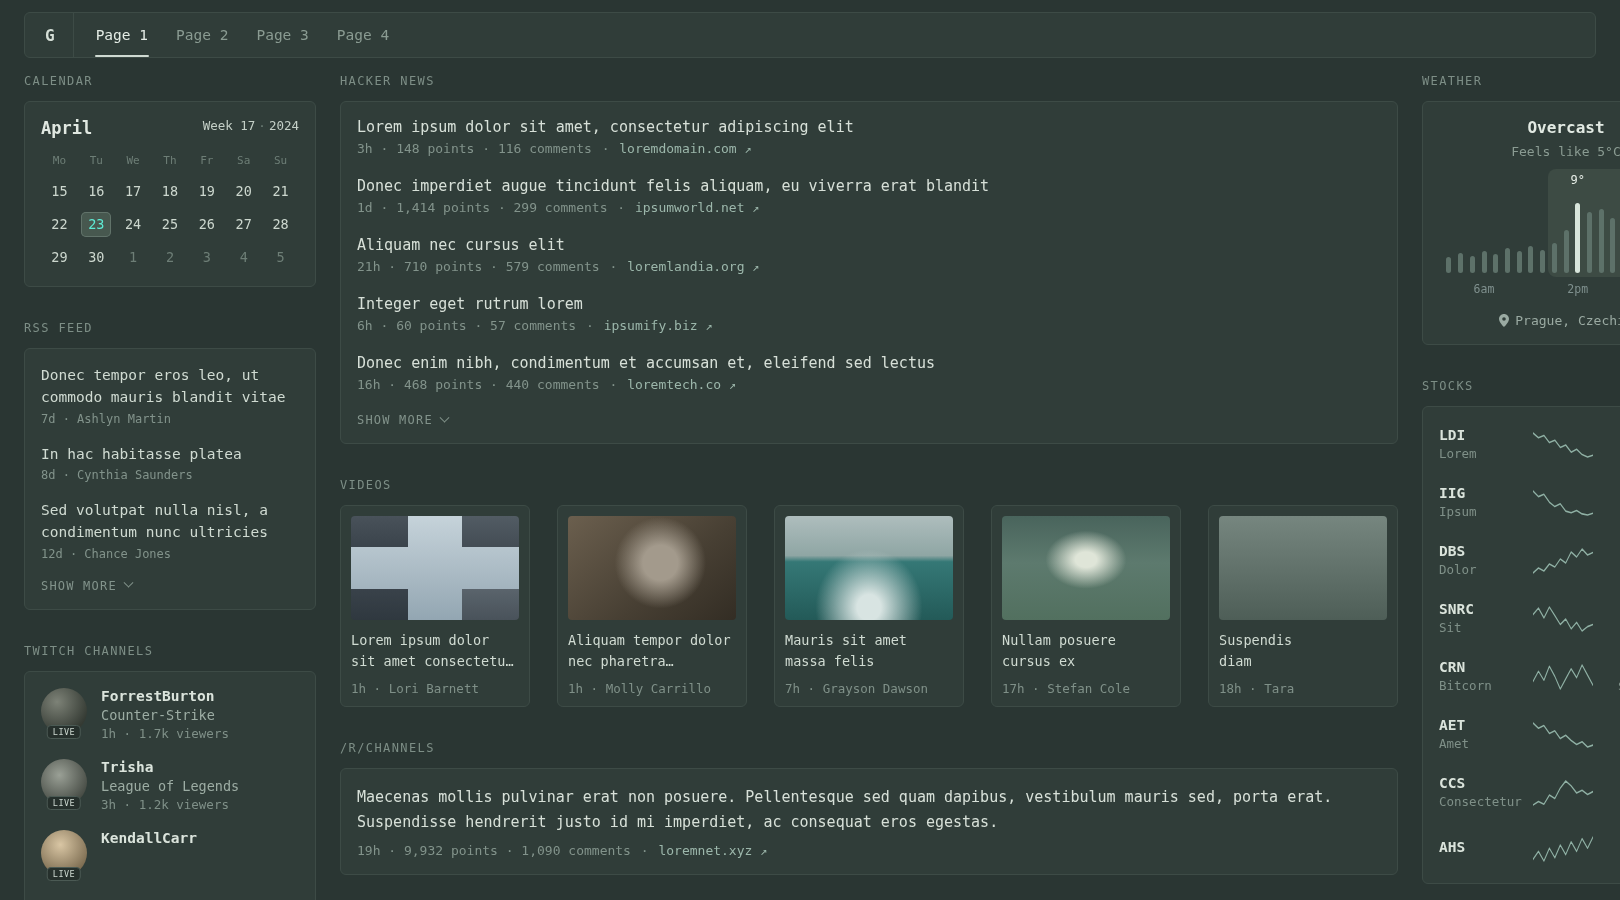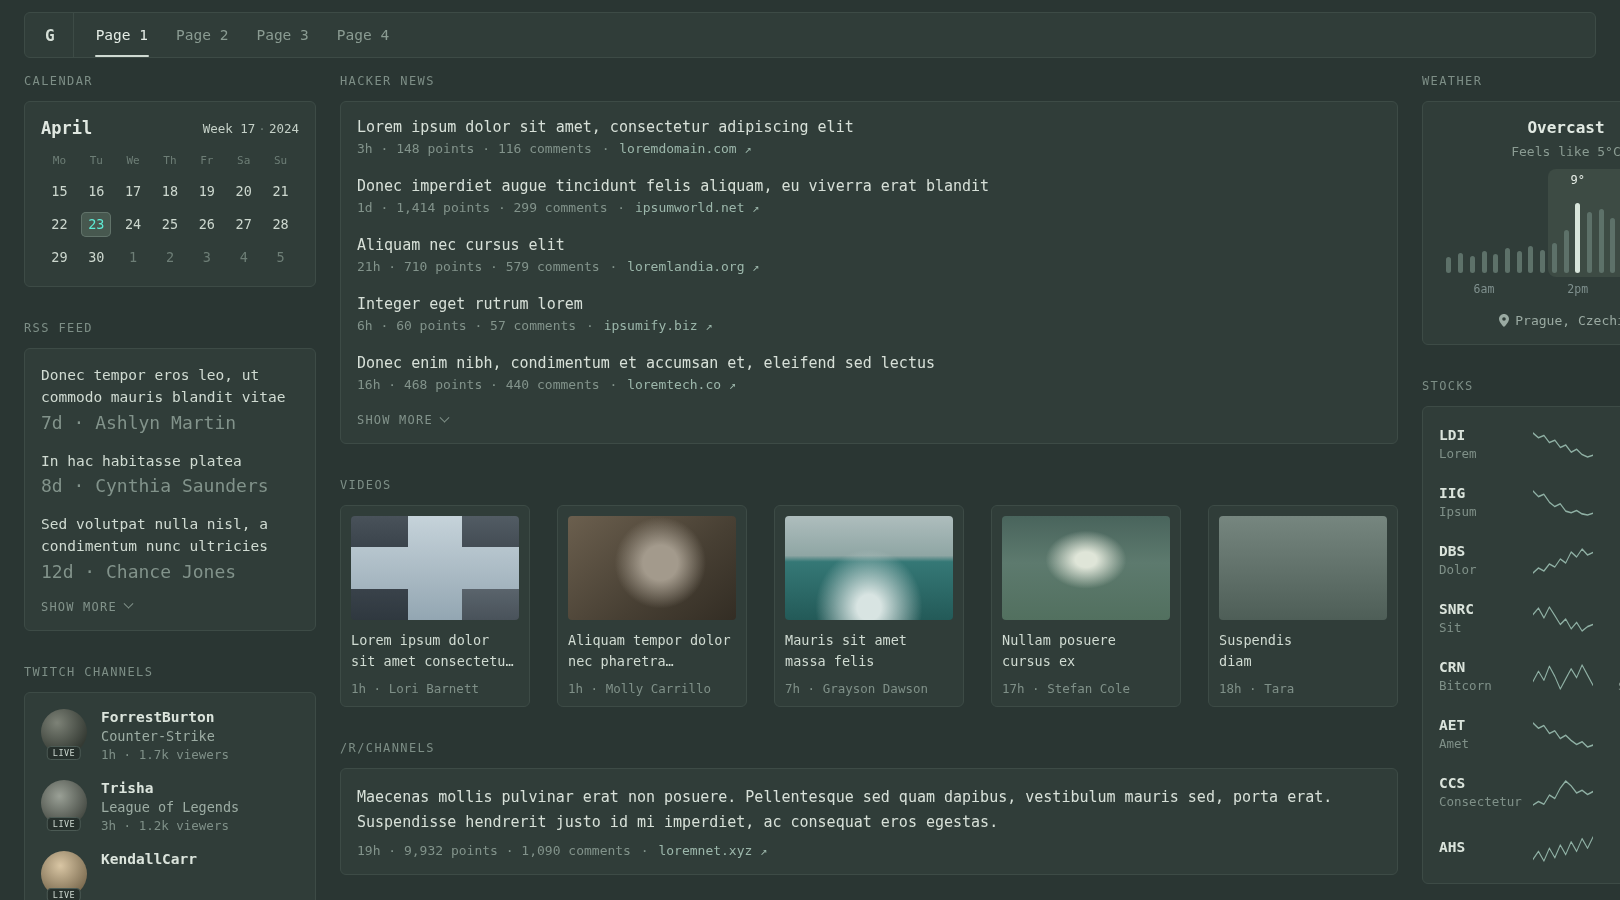--- a/index.html
+++ b/index.html
@@ -33,7 +33,7 @@
   .card { background:#303d39; border:1px solid #3d4b46; border-radius:6px; padding:16px; }
 
   
-  .cal-head { display:flex; justify-content:space-between; align-items:center; margin-bottom:16px; }
+  .cal-head { display:flex; justify-content:space-between; align-items:flex-start; margin-bottom:16px; }
   .cal-month { font-size:17px; font-weight:600; color:#e0e8e1; }
   .cal-weekinfo { font-size:12.5px; color:#c4d0c7; }
   .cal-weekinfo .sep { color:#6d7e76; padding:0 3px; }

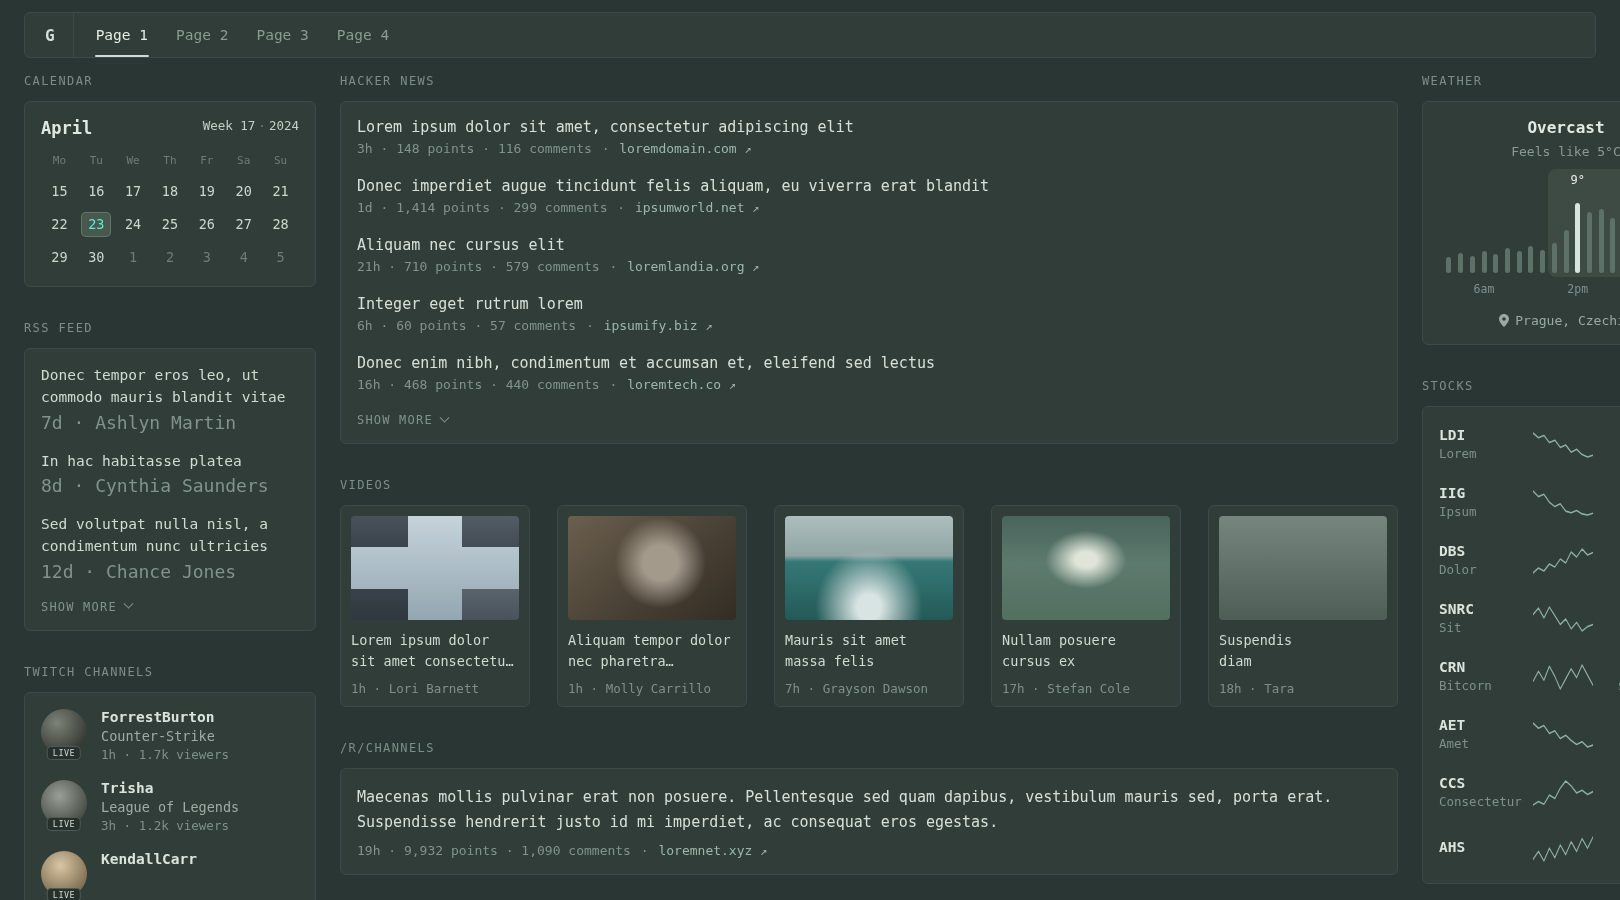--- a/index.html
+++ b/index.html
@@ -49,7 +49,7 @@
   
   .rss-item { margin-bottom:18px; cursor:pointer; }
   .rss-title { font-size:14.5px; line-height:1.5; color:#d0dbd2; }
-  .rss-meta { font-size:18px; color:#82938b; margin-top:3px; }
+  .rss-meta { font-size:12px; color:#82938b; margin-top:3px; }
   .show-more { font-size:12px; letter-spacing:1.2px; color:#82938b;
     display:flex; align-items:center; gap:8px; cursor:pointer; margin-top:16px; }
   .chev { width:7px; height:7px; border-right:1.5px solid currentColor;

